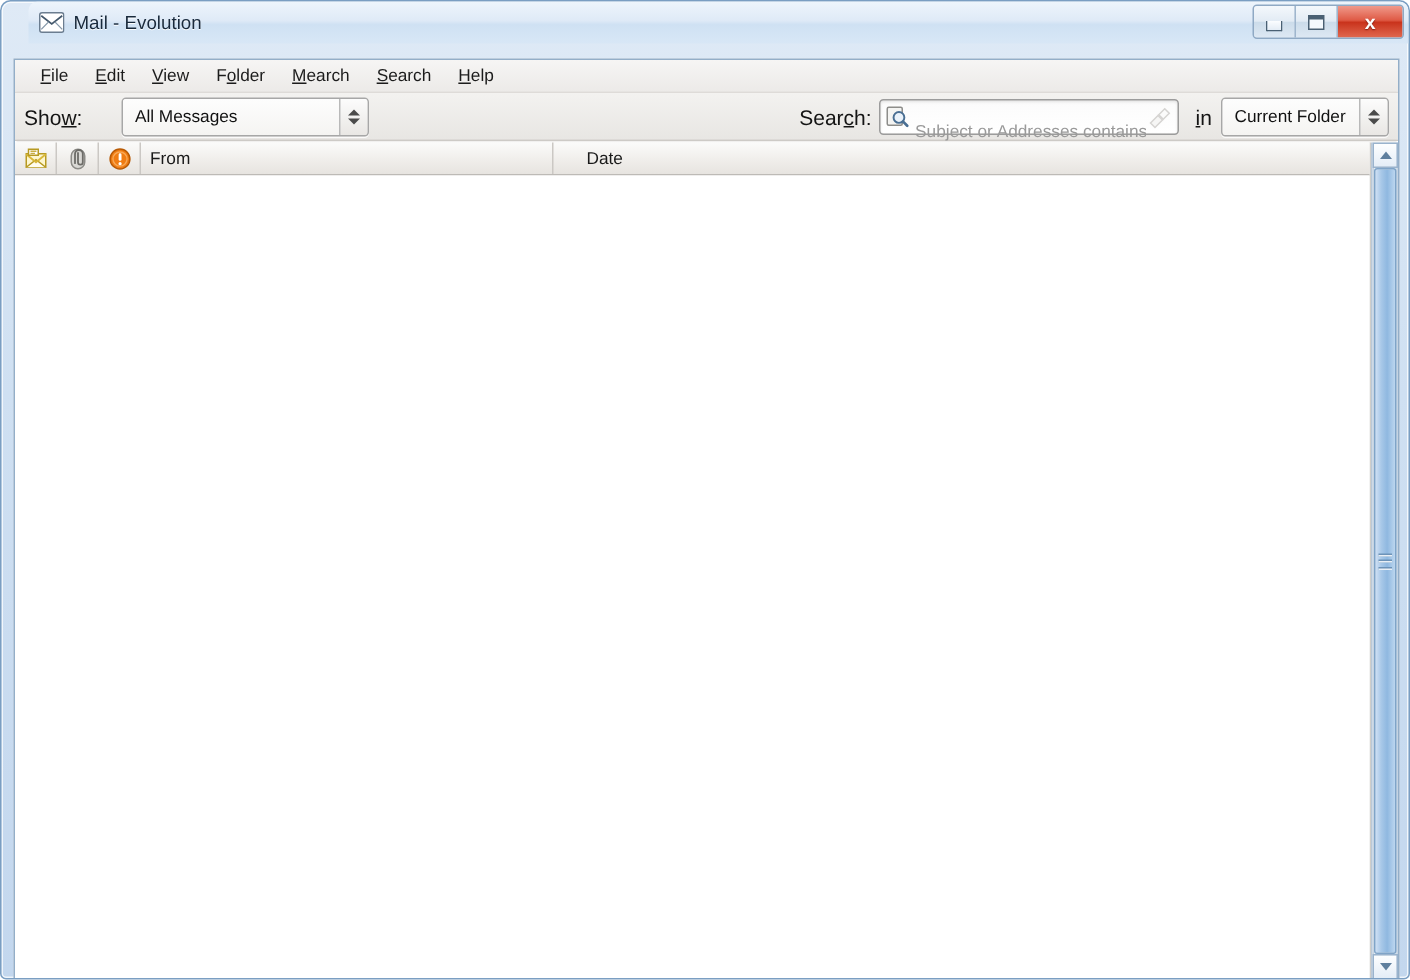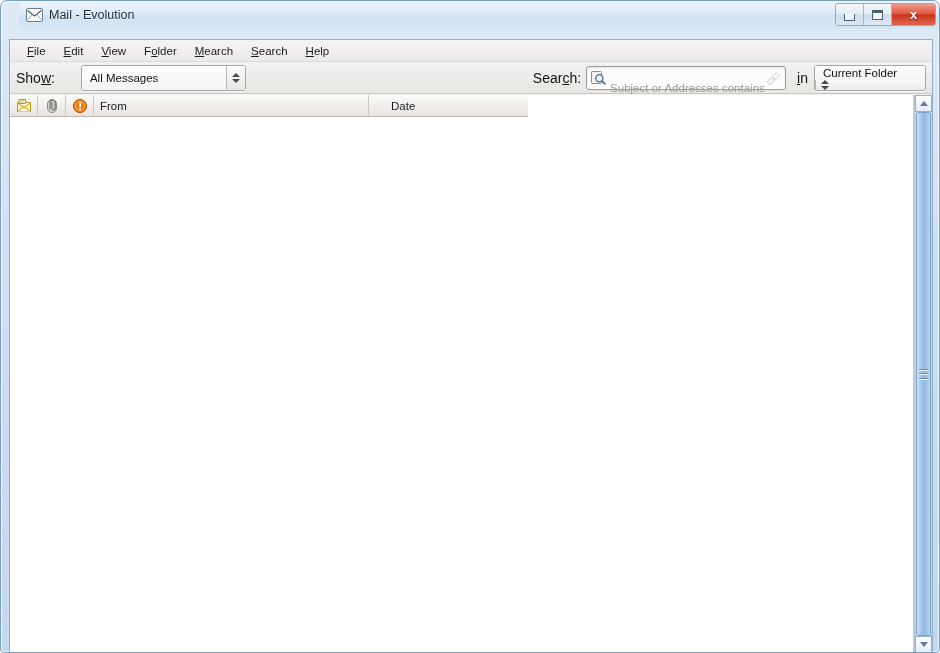--- a/index.html
+++ b/index.html
@@ -226,7 +226,7 @@
   .icon-clear { width: 18px; height: 16px; flex: 0 0 auto; display: block; opacity: .55; }
 
   #in-label { margin: 0 6px 0 11px; }
-  #scope-combo { width: 110px; flex-direction: column; }
+  #scope-combo { width: 110px; }
   #scope-combo .combo-value { flex: 1 1 auto; }
 
   

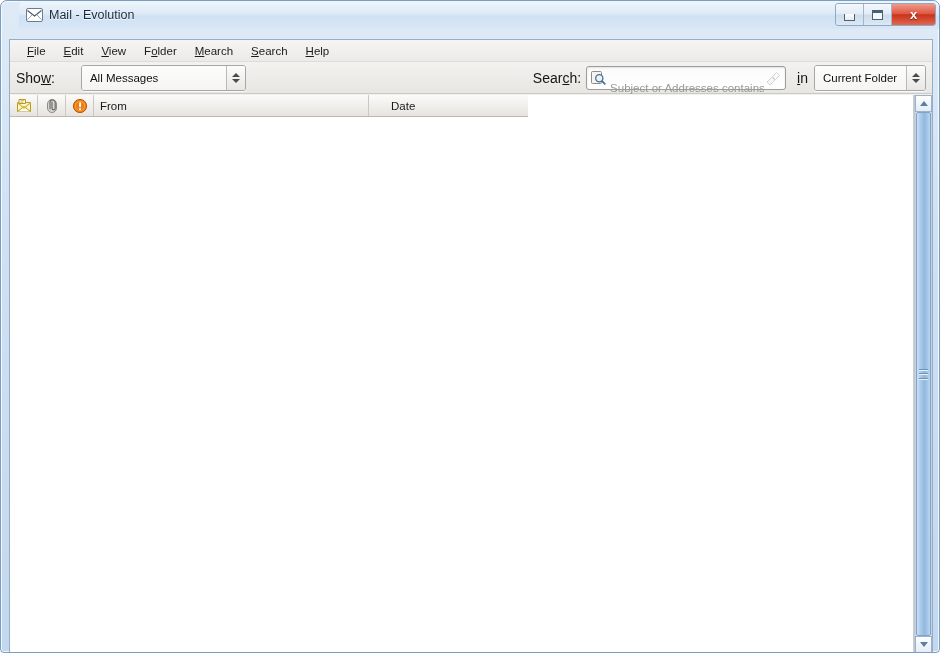--- a/index.html
+++ b/index.html
@@ -242,7 +242,7 @@
   #list-main {
     flex: 1 1 auto;
     display: flex;
-    flex-direction: row;
+    flex-direction: column;
     min-width: 0;
     border-right: 1px solid #cfcdc9;
   }

